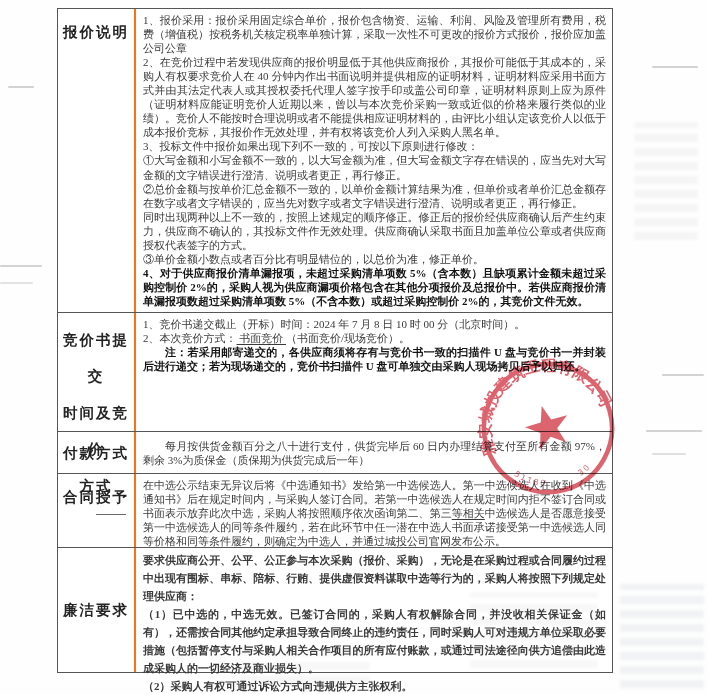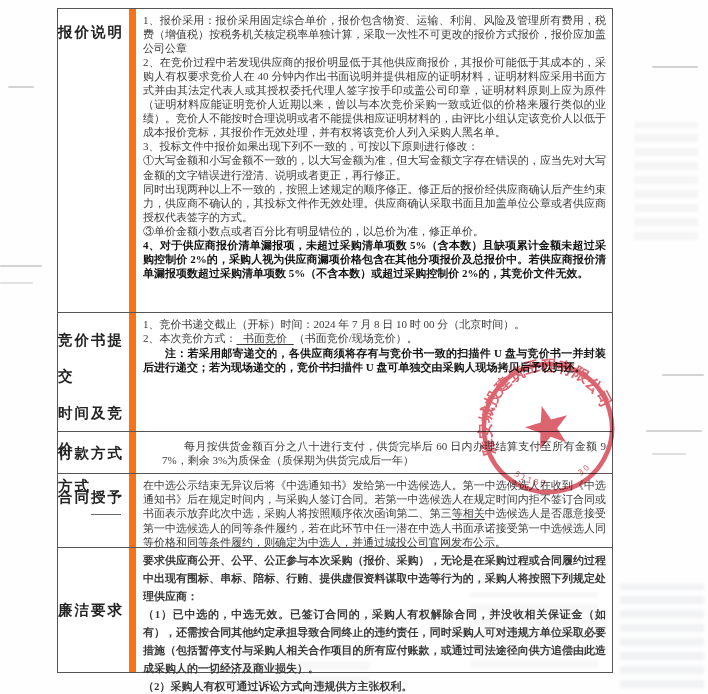--- a/index.html
+++ b/index.html
@@ -25,8 +25,9 @@
   .r5{height:124px;}
   .label-cell{
     width:78px;min-width:78px;
-    border-right:7px solid #f97316;
+    border-right:2px solid #f97316;
     box-sizing:border-box;
+    text-align:center;
     font-size:14.5px;font-weight:600;color:#232323;
     letter-spacing:2px;
   }

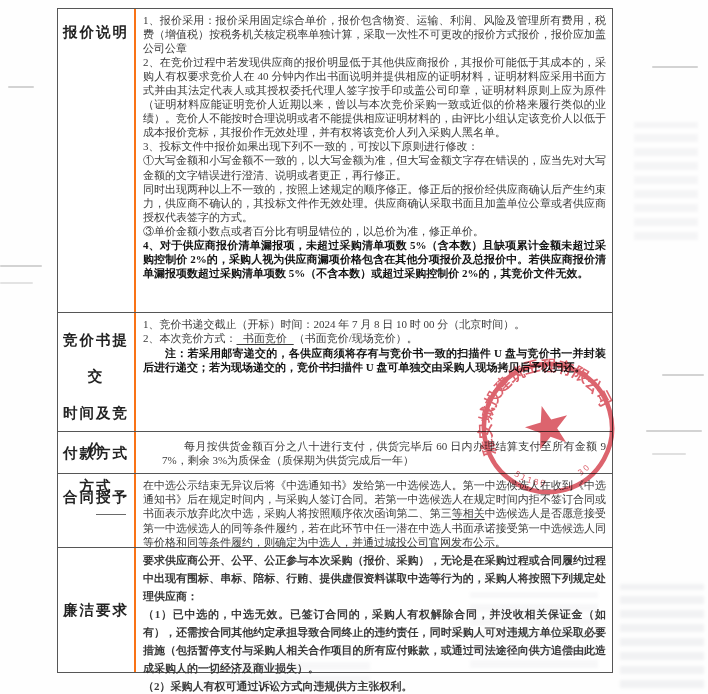--- a/index.html
+++ b/index.html
@@ -89,6 +89,7 @@
           <p class="para"><span>2、在竞价过程中若发现供应商的报价明显低于其他供应商报价，其报价可能低于其成本的，采购人有权要求竞价人在 40 分钟内作出书面说明并提供相应的证明材料，证明材料应采用书面方式并由其法定代表人或其授权委托代理人签字按手印或盖公司印章，证明材料原则上应为原件（证明材料应能证明竞价人近期以来，曾以与本次竞价采购一致或近似的价格来履行类似的业绩）。竞价人不能按时合理说明或者不能提供相应证明材料的，由评比小组认定该竞价人以低于成本报价竞标，其报价作无效处理，并有权将该竞价人列入采购人黑名单。</span></p>
           <p class="para"><span>3、投标文件中报价如果出现下列不一致的，可按以下原则进行修改：</span></p>
           <p class="para"><span>①大写金额和小写金额不一致的，以大写金额为准，但大写金额文字存在错误的，应当先对大写金额的文字错误进行澄清、说明或者更正，再行修正。</span></p>
+          <p class="para"><span>②总价金额与按单价汇总金额不一致的，以单价金额计算结果为准，但单价或者单价汇总金额存在数字或者文字错误的，应当先对数字或者文字错误进行澄清、说明或者更正，再行修正。</span></p>
           <p class="para"><span>同时出现两种以上不一致的，按照上述规定的顺序修正。修正后的报价经供应商确认后产生约束力，供应商不确认的，其投标文件作无效处理。供应商确认采取书面且加盖单位公章或者供应商授权代表签字的方式。</span></p>
           <p class="para"><span>③单价金额小数点或者百分比有明显错位的，以总价为准，修正单价。</span></p>
           <p class="para bold"><span>4、对于供应商报价清单漏报项，未超过采购清单项数 5%（含本数）且缺项累计金额未超过采购控制价 2%的，采购人视为供应商漏项价格包含在其他分项报价及总报价中。若供应商报价清单漏报项数超过采购清单项数 5%（不含本数）或超过采购控制价 2%的，其竞价文件无效。</span></p>

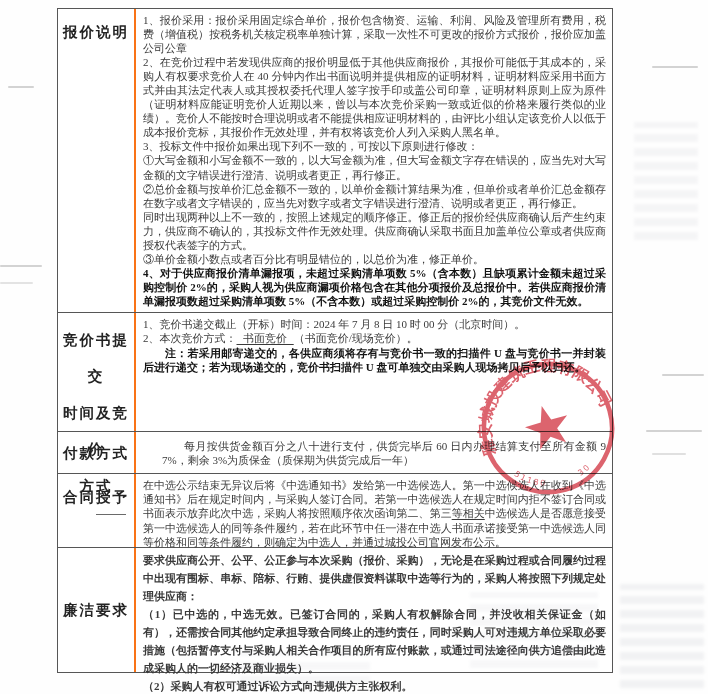--- a/index.html
+++ b/index.html
@@ -55,7 +55,7 @@
   .para{margin:0;}
   .para.indent{text-indent:2em;}
   .para.bold{font-weight:bold;color:#141414;}
-  span.u{text-decoration:underline;text-underline-offset:2px;font-family:Liberation Mono, monospace;}
+  span.u{text-decoration:underline;text-underline-offset:2px;}
   
   .seal{
     position:absolute;left:467px;top:347px;width:162px;height:162px;

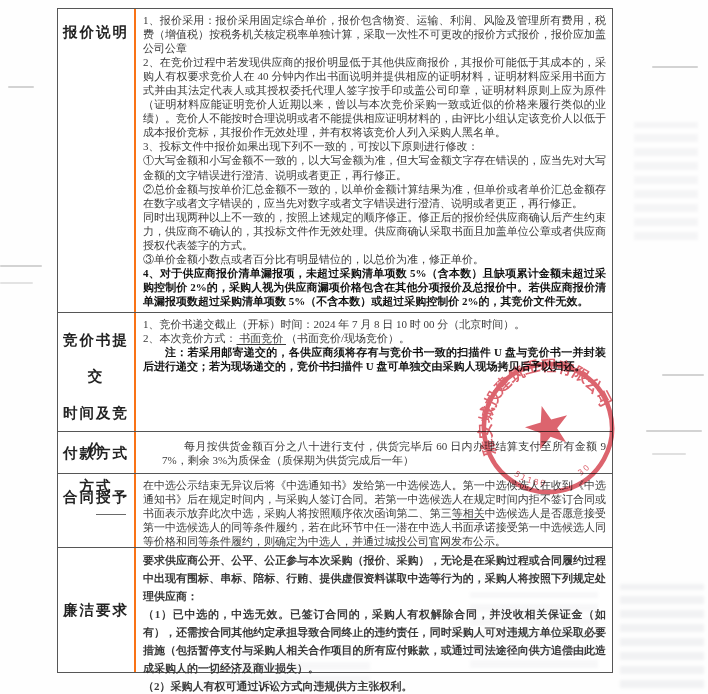--- a/index.html
+++ b/index.html
@@ -50,7 +50,7 @@
     word-break:break-all;
     box-sizing:border-box;
   }
-  .r3 .content-cell{padding-top:7px;margin-left:19px;}
+  .r3 .content-cell{padding-top:7px;}
   .r5 .content-cell{line-height:18px;padding-top:3px;font-weight:bold;}
   .para{margin:0;}
   .para.indent{text-indent:2em;}

